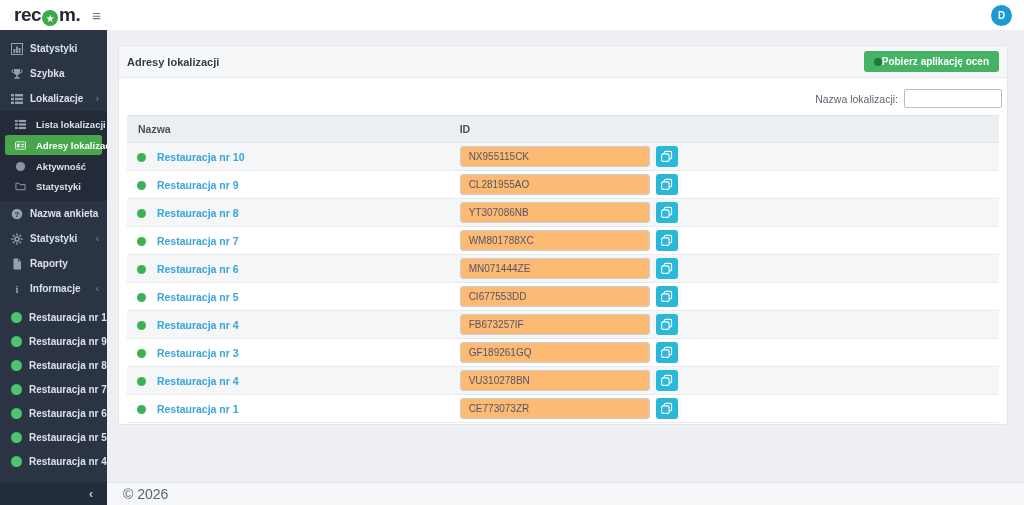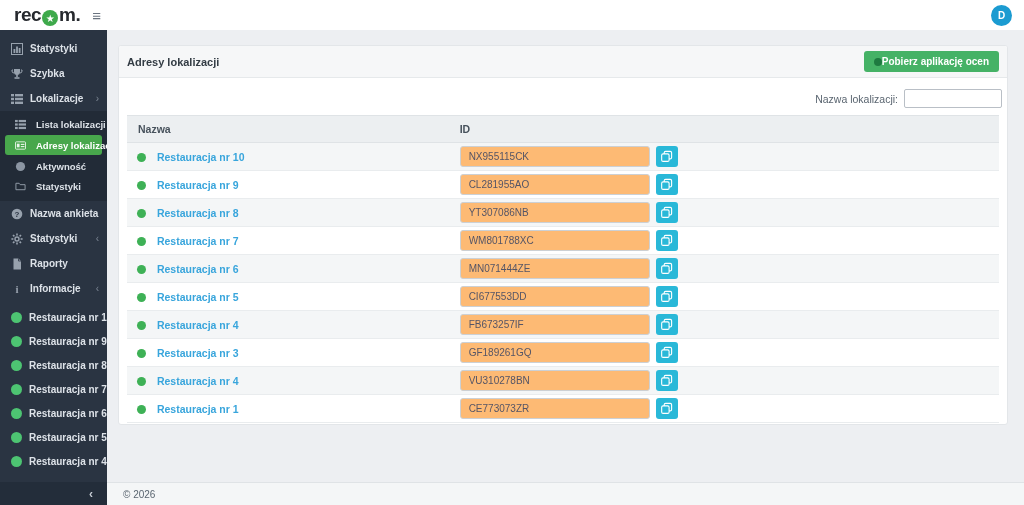--- a/index.html
+++ b/index.html
@@ -93,7 +93,7 @@
     display:inline-flex; align-items:center; justify-content:center; }
 
   .footer { height:23px; background:#f4f6f7; border-top:1px solid #dfe3e6;
-    display:flex; align-items:center; padding-left:16px; font-size:10px;
+    display:flex; align-items:center; padding-left:16px; font-size:14px;
     color:#5a6570; }
 </style>
 </head>

